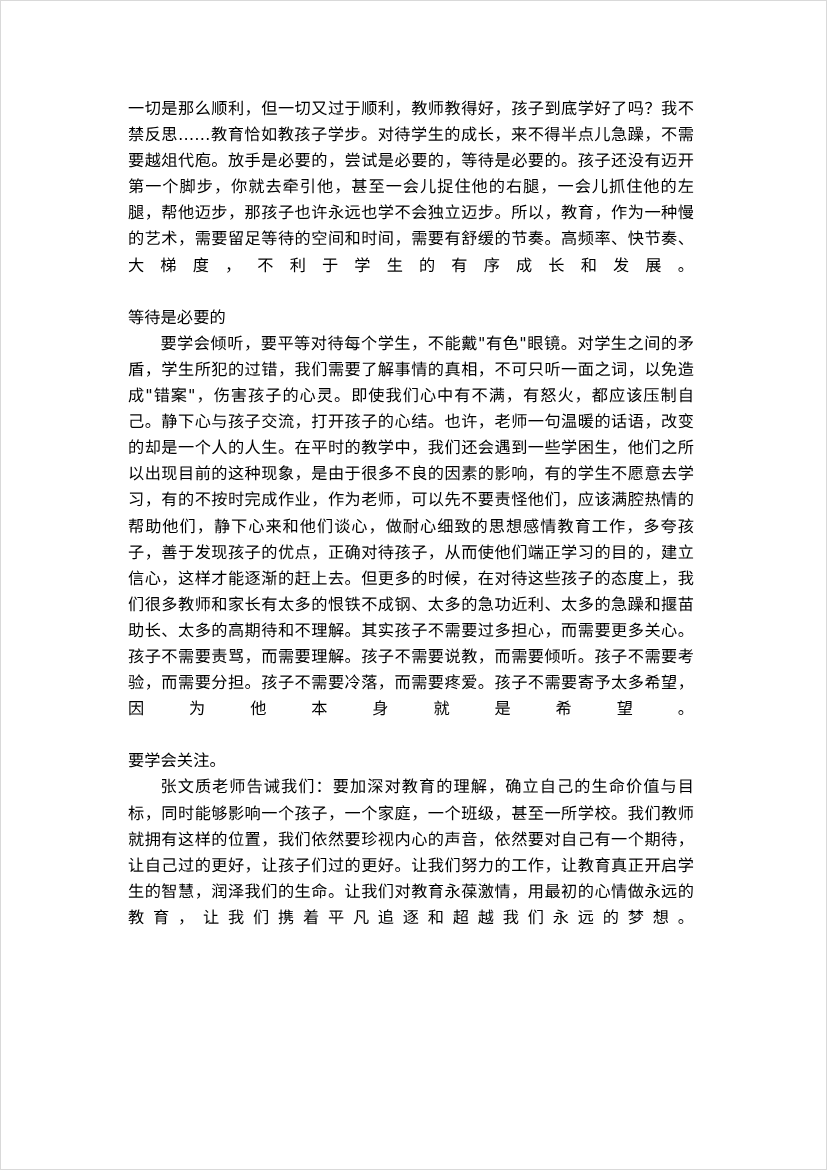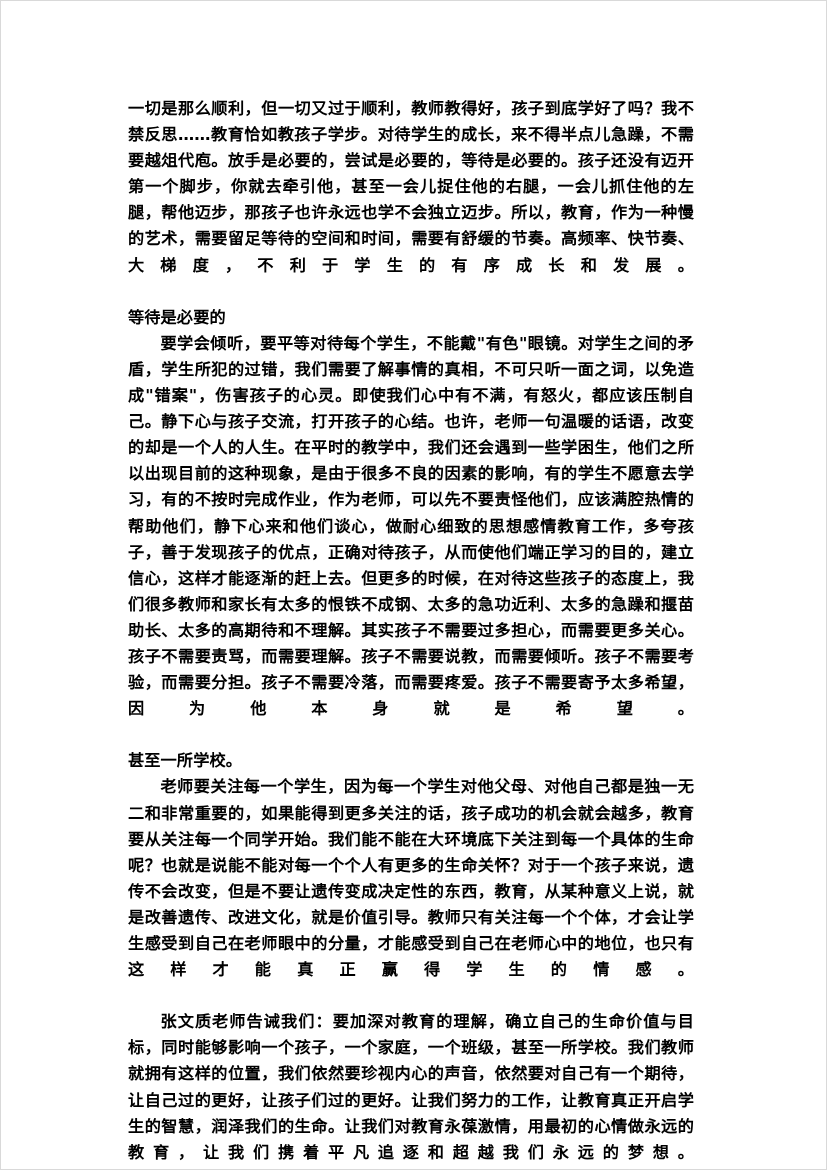--- a/index.html
+++ b/index.html
@@ -23,7 +23,6 @@
     background: #ffffff;
     border: 1px solid #d9d9d9;
     padding: 0;
-    font-weight: bold;
   }
   .content {
     position: absolute;

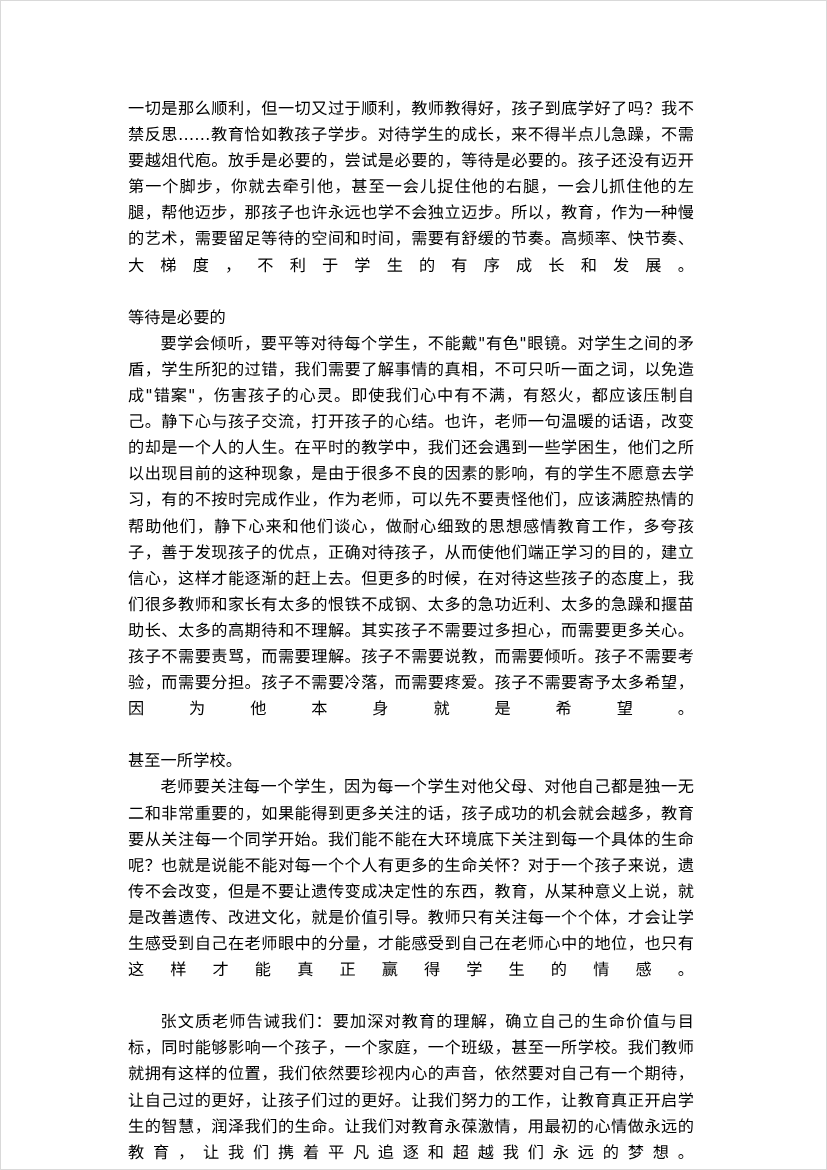--- a/index.html
+++ b/index.html
@@ -67,7 +67,7 @@
 
     <p class="para indent">要学会倾听，要平等对待每个学生，不能戴"有色"眼镜。对学生之间的矛盾，学生所犯的过错，我们需要了解事情的真相，不可只听一面之词，以免造成"错案"，伤害孩子的心灵。即使我们心中有不满，有怒火，都应该压制自己。静下心与孩子交流，打开孩子的心结。也许，老师一句温暖的话语，改变的却是一个人的人生。在平时的教学中，我们还会遇到一些学困生，他们之所以出现目前的这种现象，是由于很多不良的因素的影响，有的学生不愿意去学习，有的不按时完成作业，作为老师，可以先不要责怪他们，应该满腔热情的帮助他们，静下心来和他们谈心，做耐心细致的思想感情教育工作，多夸孩子，善于发现孩子的优点，正确对待孩子，从而使他们端正学习的目的，建立信心，这样才能逐渐的赶上去。但更多的时候，在对待这些孩子的态度上，我们很多教师和家长有太多的恨铁不成钢、太多的急功近利、太多的急躁和揠苗助长、太多的高期待和不理解。其实孩子不需要过多担心，而需要更多关心。孩子不需要责骂，而需要理解。孩子不需要说教，而需要倾听。孩子不需要考验，而需要分担。孩子不需要冷落，而需要疼爱。孩子不需要寄予太多希望，因为他本身就是希望。</p>
 
-    <p class="para heading nostretch">甚至一所学校。</p>
+    <p class="para heading nostretch">要学会关注。</p>
 
     <p class="para indent">老师要关注每一个学生，因为每一个学生对他父母、对他自己都是独一无二和非常重要的，如果能得到更多关注的话，孩子成功的机会就会越多，教育要从关注每一个同学开始。我们能不能在大环境底下关注到每一个具体的生命呢？也就是说能不能对每一个个人有更多的生命关怀？对于一个孩子来说，遗传不会改变，但是不要让遗传变成决定性的东西，教育，从某种意义上说，就是改善遗传、改进文化，就是价值引导。教师只有关注每一个个体，才会让学生感受到自己在老师眼中的分量，才能感受到自己在老师心中的地位，也只有这样才能真正赢得学生的情感。</p>
 

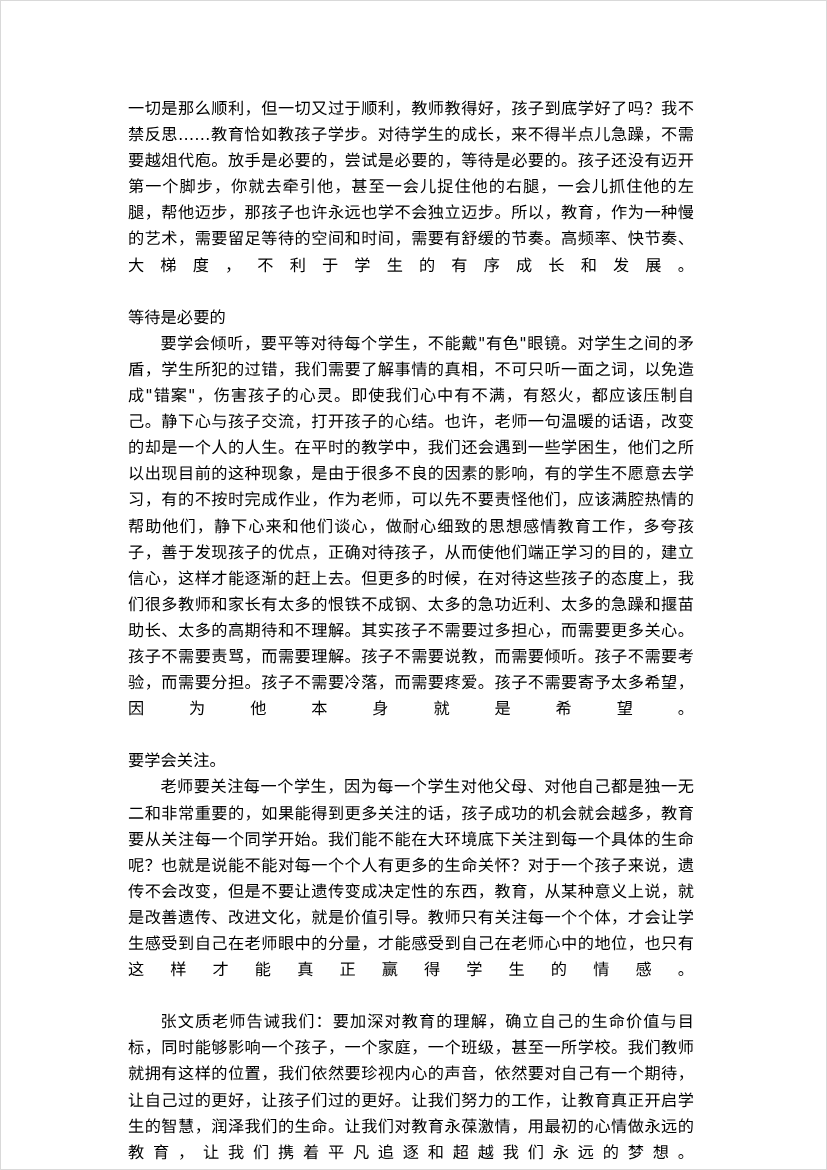--- a/index.html
+++ b/index.html
@@ -69,7 +69,6 @@
 
     <p class="para heading nostretch">要学会关注。</p>
 
-    <p class="para indent">老师要关注每一个学生，因为每一个学生对他父母、对他自己都是独一无二和非常重要的，如果能得到更多关注的话，孩子成功的机会就会越多，教育要从关注每一个同学开始。我们能不能在大环境底下关注到每一个具体的生命呢？也就是说能不能对每一个个人有更多的生命关怀？对于一个孩子来说，遗传不会改变，但是不要让遗传变成决定性的东西，教育，从某种意义上说，就是改善遗传、改进文化，就是价值引导。教师只有关注每一个个体，才会让学生感受到自己在老师眼中的分量，才能感受到自己在老师心中的地位，也只有这样才能真正赢得学生的情感。</p>
 
     <p class="para indent">张文质老师告诫我们：要加深对教育的理解，确立自己的生命价值与目标，同时能够影响一个孩子，一个家庭，一个班级，甚至一所学校。我们教师就拥有这样的位置，我们依然要珍视内心的声音，依然要对自己有一个期待，让自己过的更好，让孩子们过的更好。让我们努力的工作，让教育真正开启学生的智慧，润泽我们的生命。让我们对教育永葆激情，用最初的心情做永远的教育，让我们携着平凡追逐和超越我们永远的梦想。</p>
 

